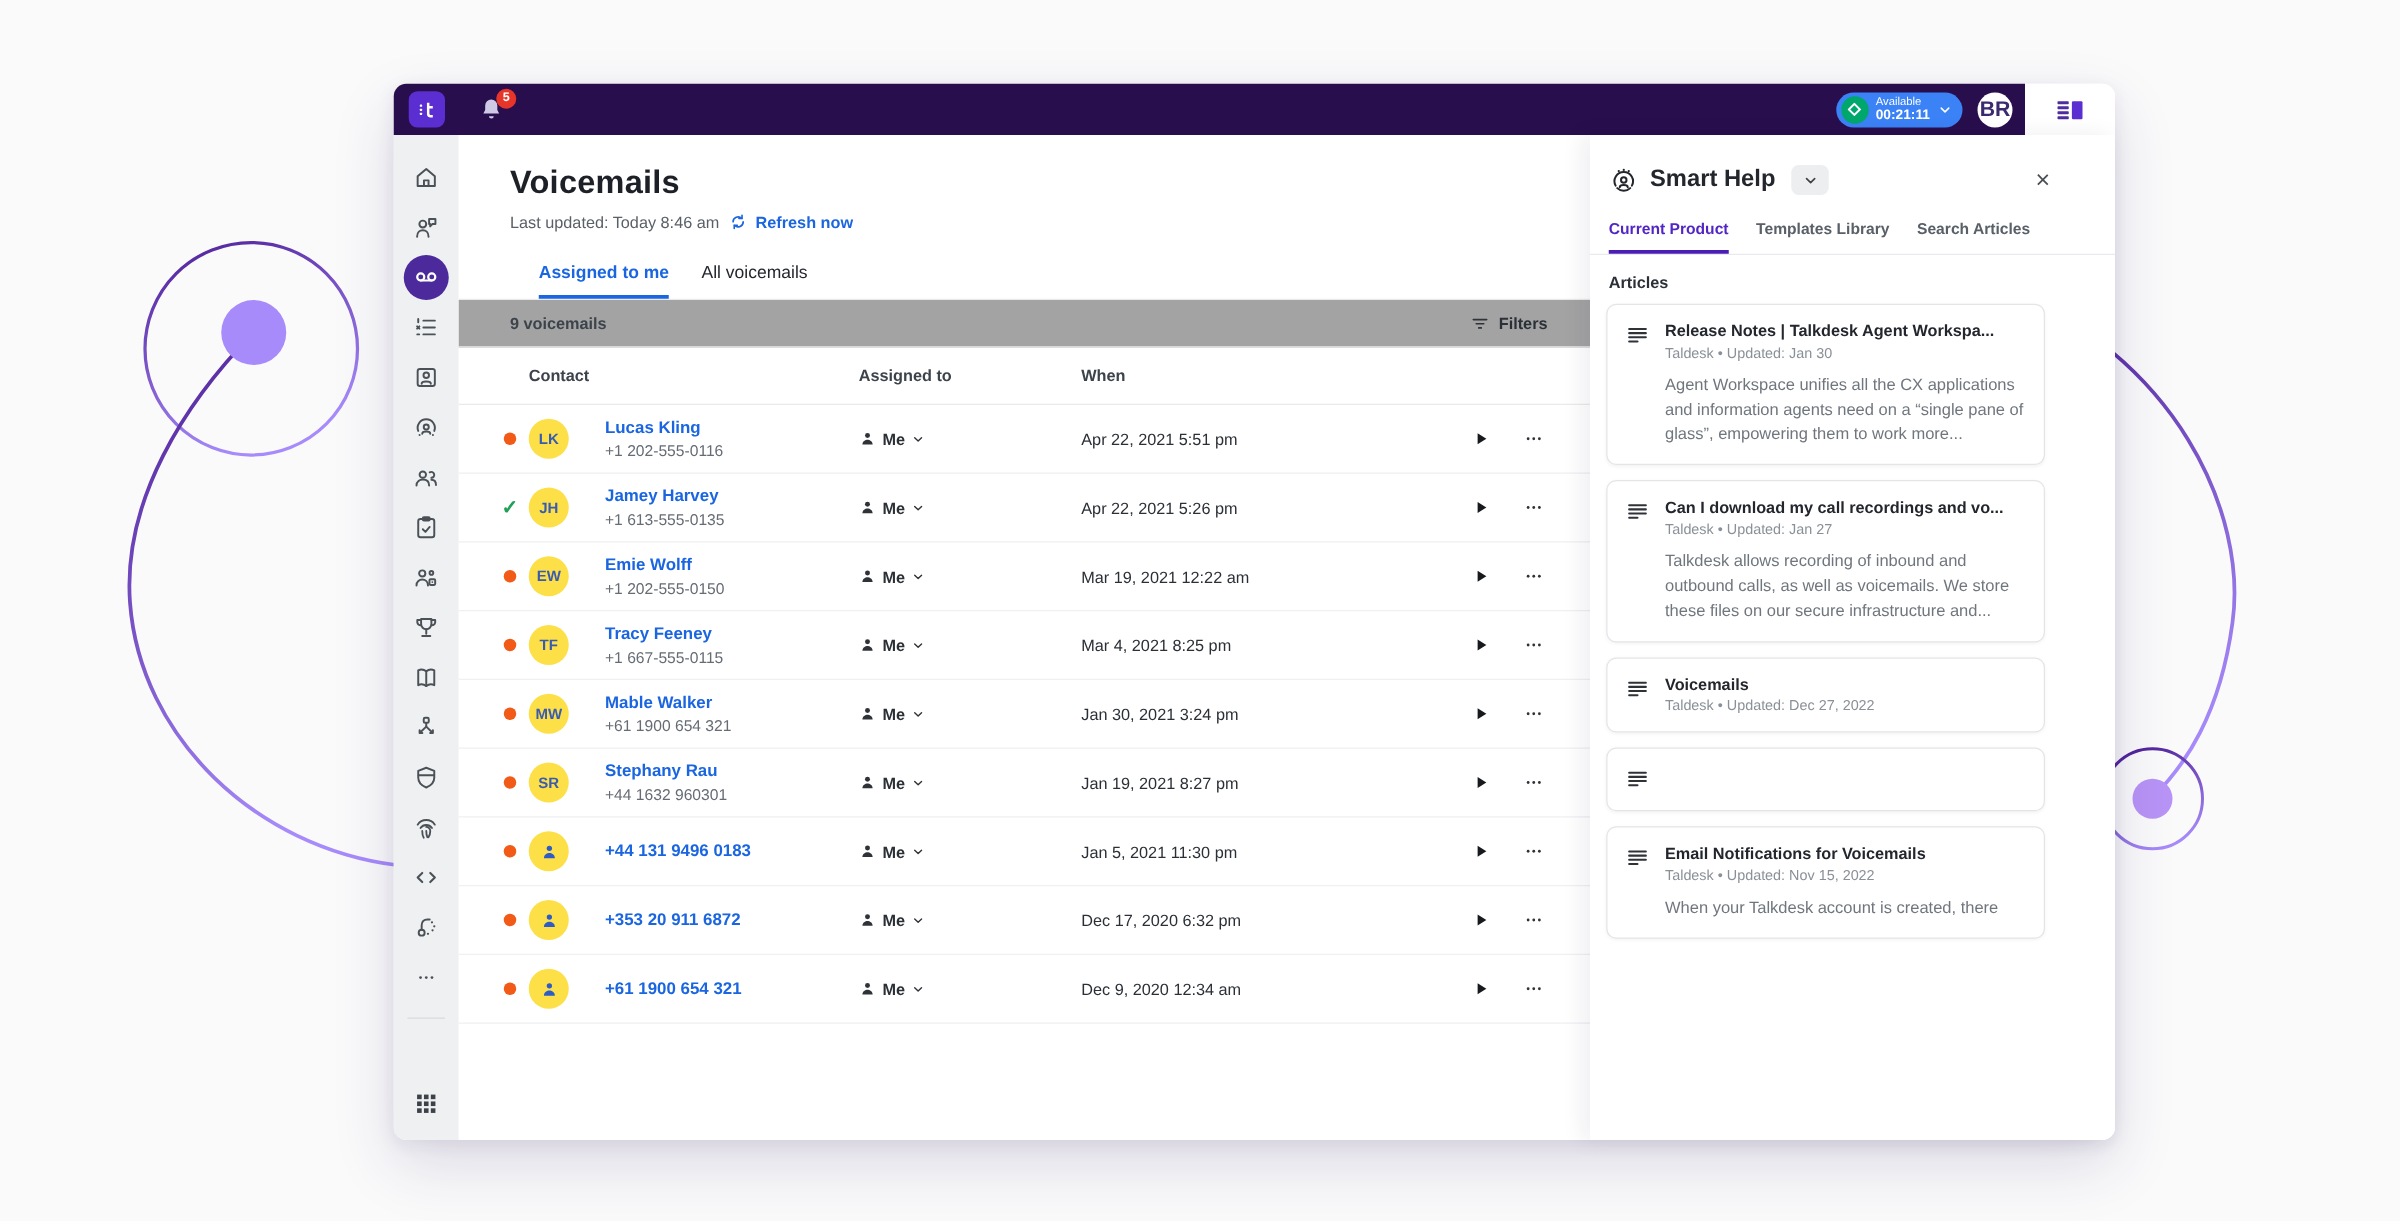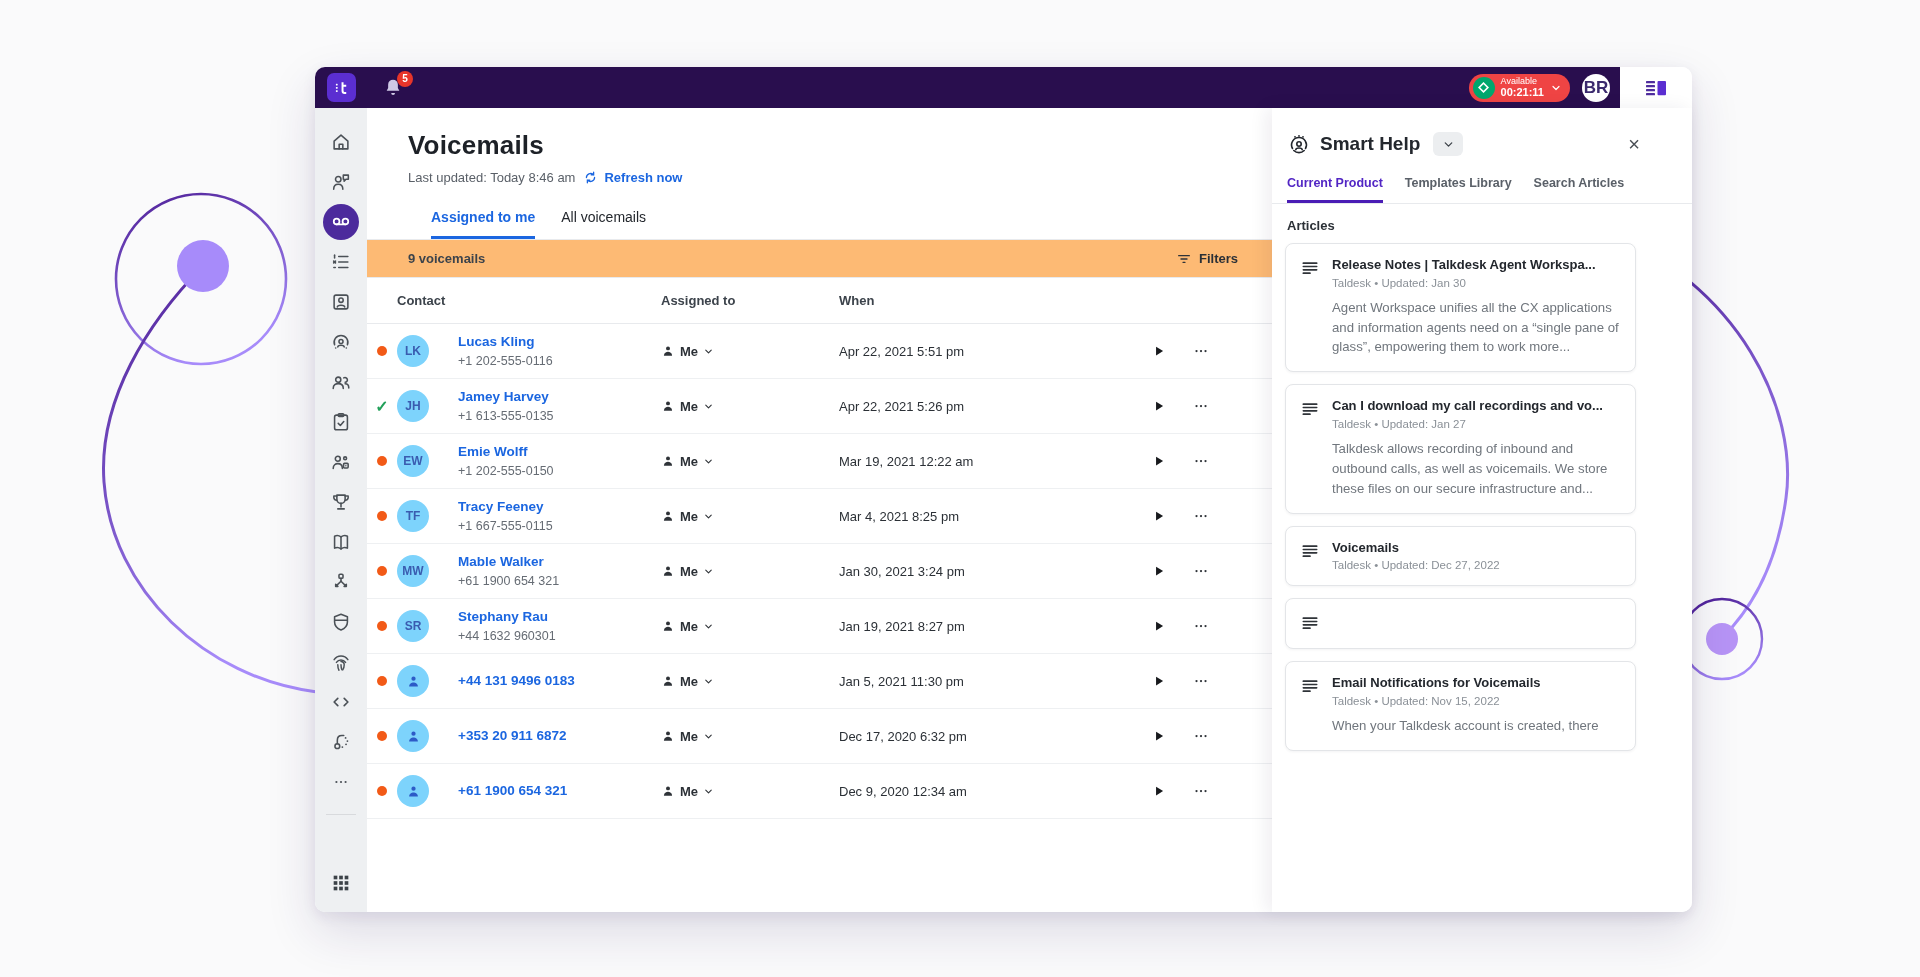--- a/index.html
+++ b/index.html
@@ -32,7 +32,7 @@
   }
   .topbar-right { margin-left:auto; display:flex; align-items:center; gap:12px; }
   .avail-pill {
-    display:flex; align-items:center; gap:6px; background:#ef4444; border-radius:16px;
+    display:flex; align-items:center; gap:6px; background:#3b82f6; border-radius:16px;
     padding:3px 8px 3px 4px; cursor:pointer;
   }
   .avail-dot { width:22px; height:22px; border-radius:50%; background:#00a76d; display:flex; align-items:center; justify-content:center; }

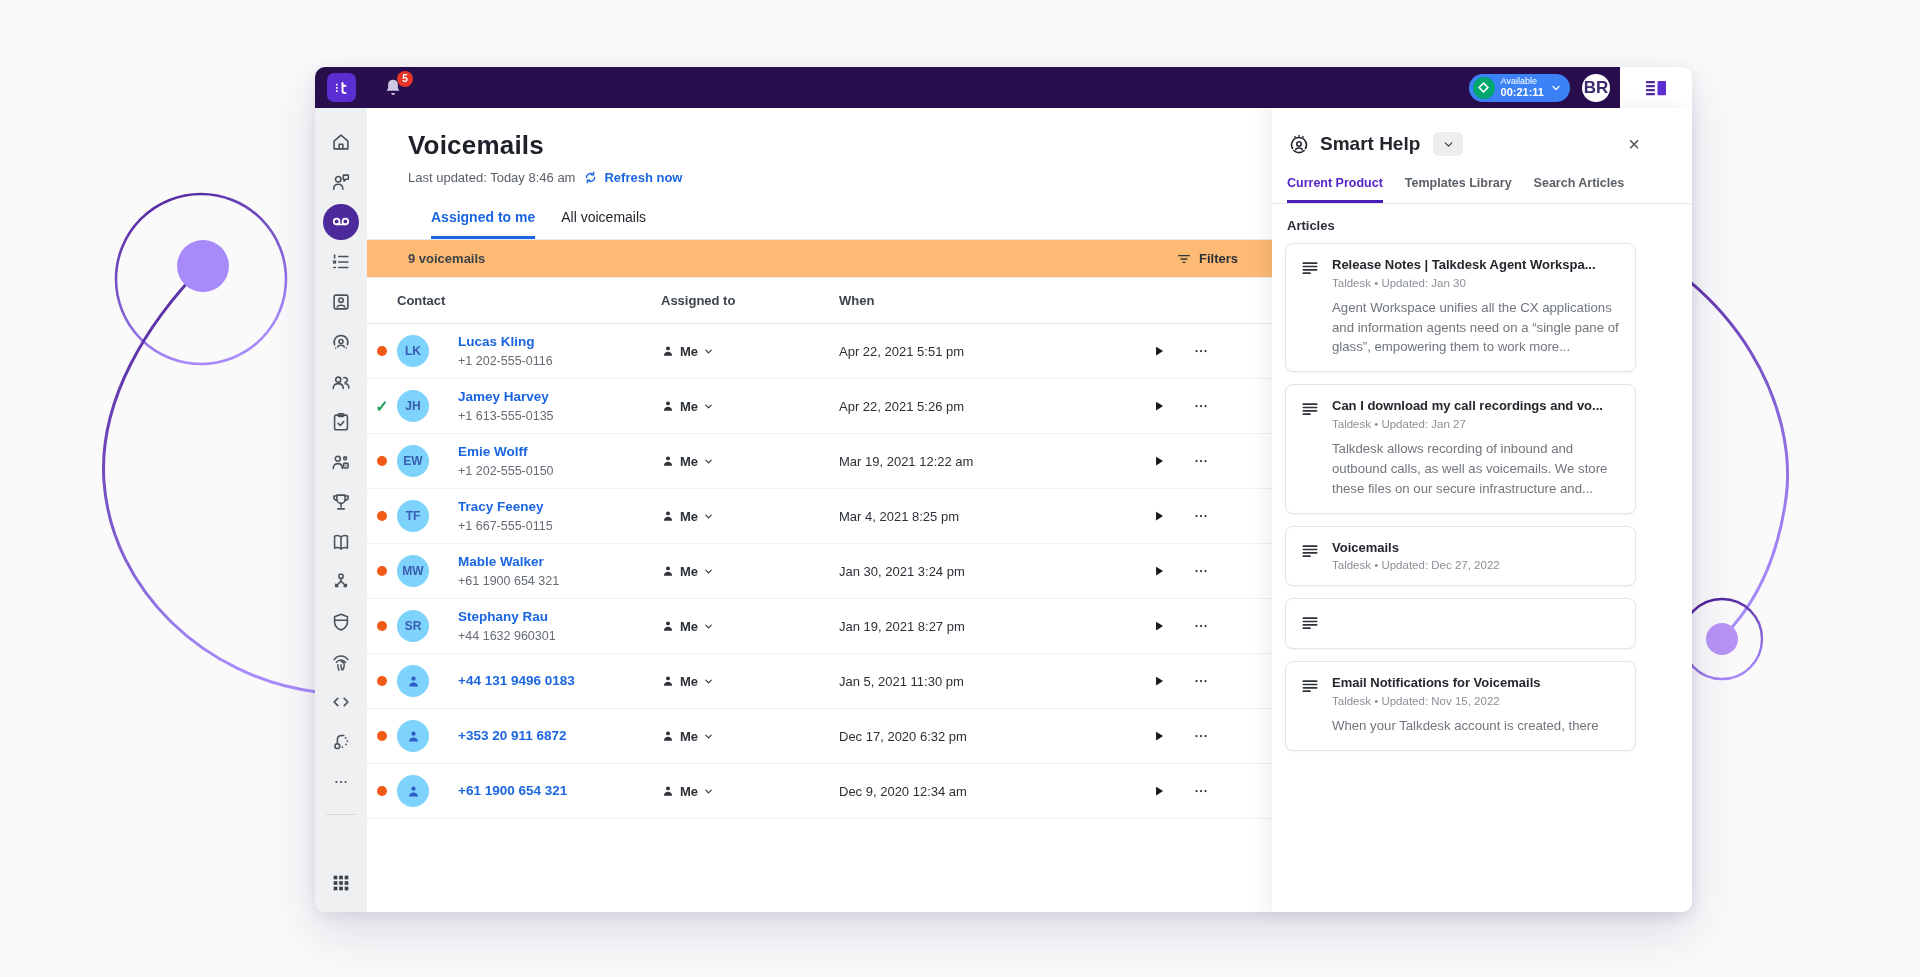--- a/index.html
+++ b/index.html
@@ -72,7 +72,7 @@
   .tab.active { color:#1b66e0; border-bottom:3px solid #1b66e0; }
 
   .count-bar {
-    height:38px; background:#fdba74; border-bottom:1px solid #e8eaed;
+    height:38px; background:#a3a3a3; border-bottom:1px solid #e8eaed;
     display:flex; align-items:center; padding:0 34px 0 41px; justify-content:space-between;
   }
   .count-label { font-size:13px; font-weight:bold; color:#3c434b; }

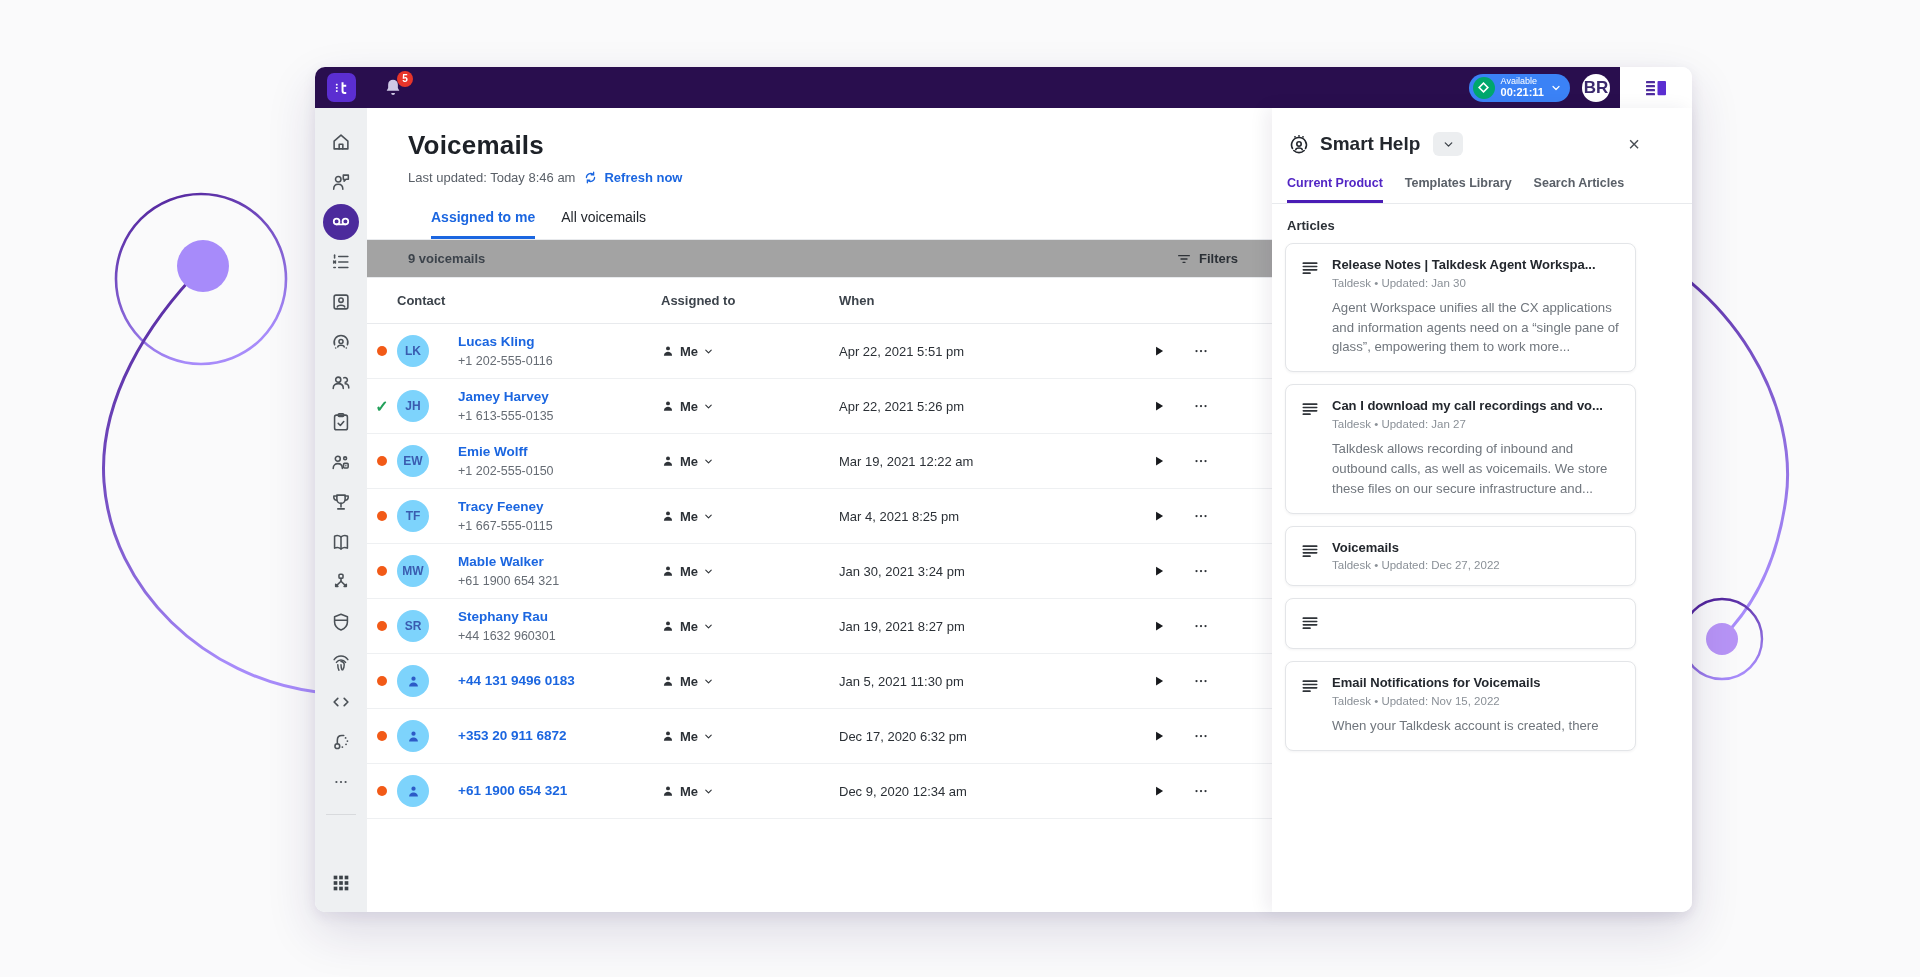--- a/index.html
+++ b/index.html
@@ -78,7 +78,7 @@
   .count-label { font-size:13px; font-weight:bold; color:#3c434b; }
   .filters-btn { display:flex; align-items:center; gap:7px; font-size:13px; font-weight:bold; color:#2b3036; cursor:pointer; }
 
-  .vm-grid { display:grid; grid-template-columns:30px 46px 218px 178px 300px 40px 44px; align-items:center; }
+  .vm-grid { display:grid; grid-template-columns:30px 46px 218px 178px 300px 40px 44px; align-items:center; padding-left:26px; }
   .vm-header { height:46px; border-bottom:1px solid #e8eaed; }
   .col-h { font-size:13px; font-weight:bold; color:#3c434b; }
   .vm-row { height:55px; border-bottom:1px solid #eef0f2; cursor:pointer; }

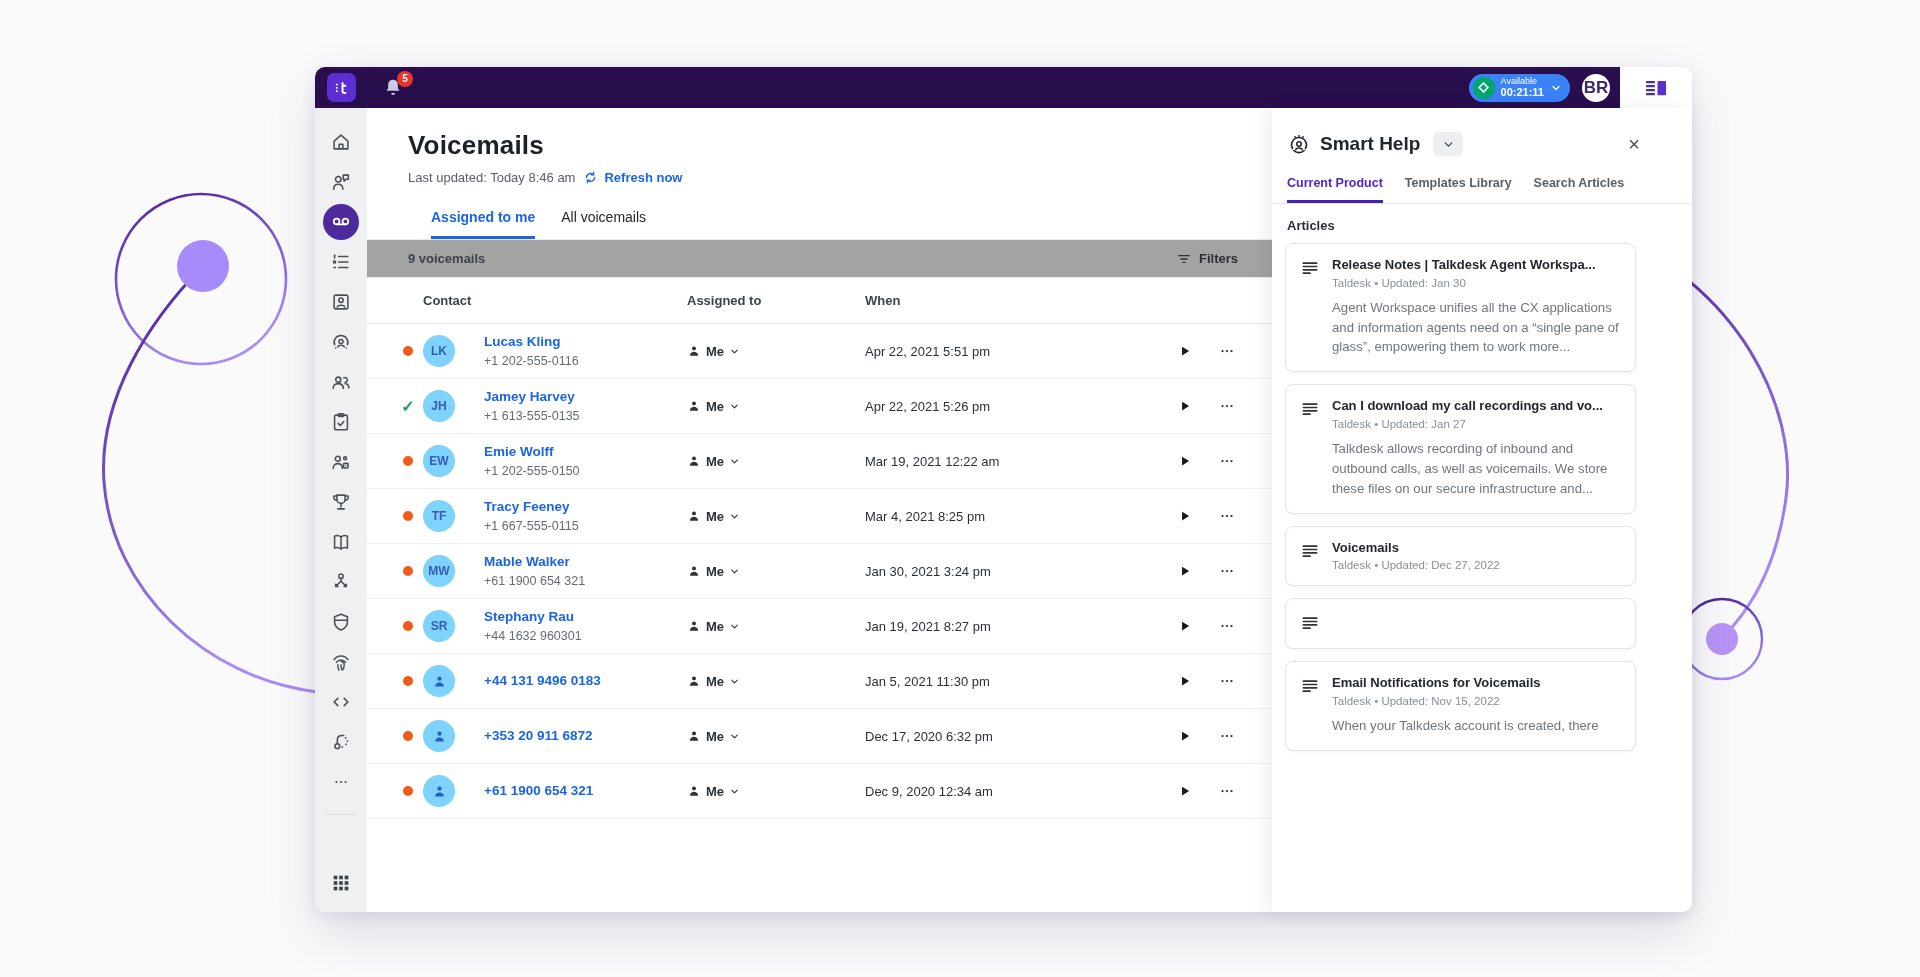--- a/index.html
+++ b/index.html
@@ -86,7 +86,7 @@
   .dot-new { width:10px; height:10px; border-radius:50%; background:#f25a17; }
   .check-done { color:#22a05a; font-size:16px; font-weight:bold; }
   .row-avatar {
-    width:32px; height:32px; border-radius:50%; background:#7dd3fc;
+    width:32px; height:32px; border-radius:50%; background:#fde047;
     display:flex; align-items:center; justify-content:center;
     color:#3a5cb0; font-size:12px; font-weight:bold;
   }

